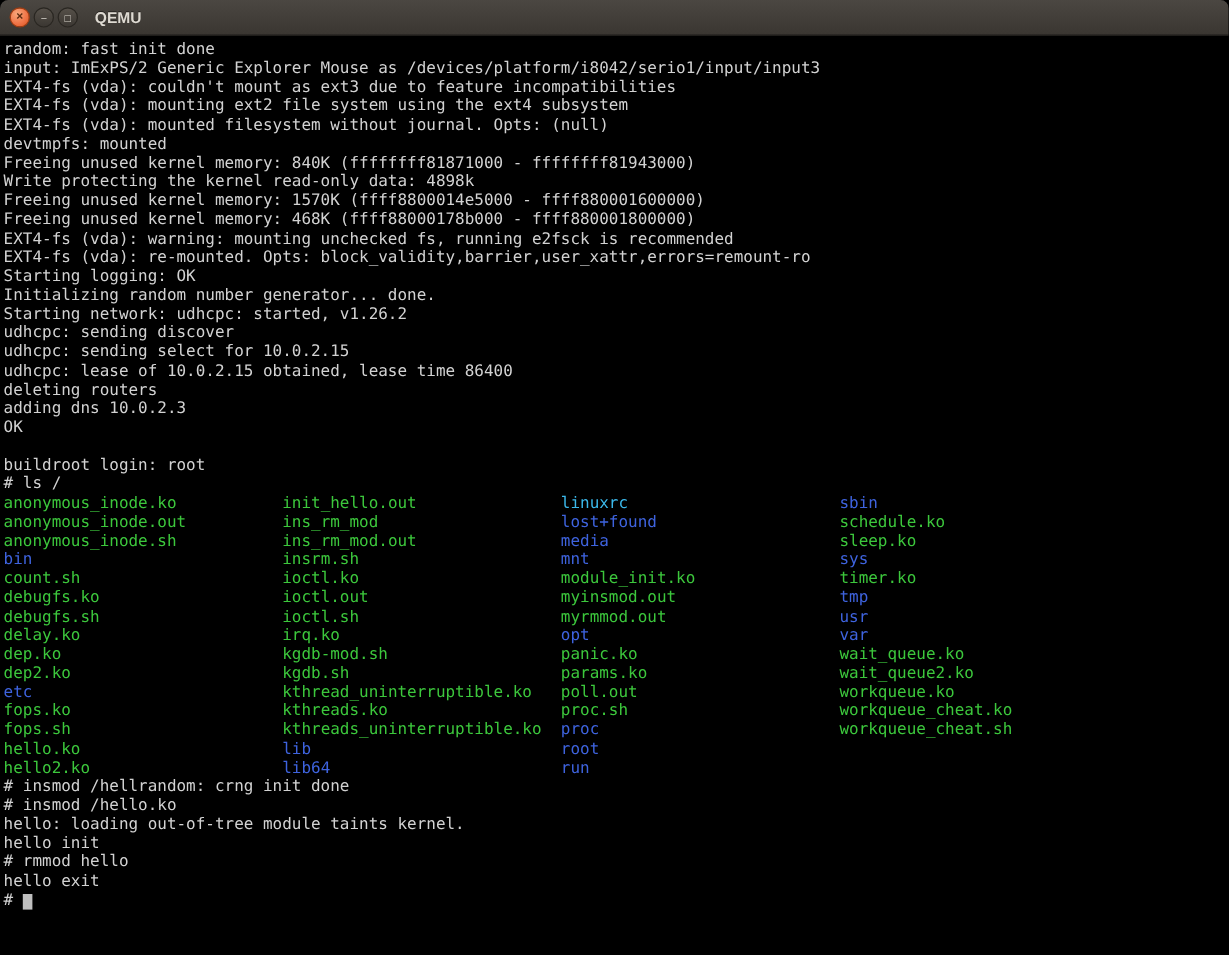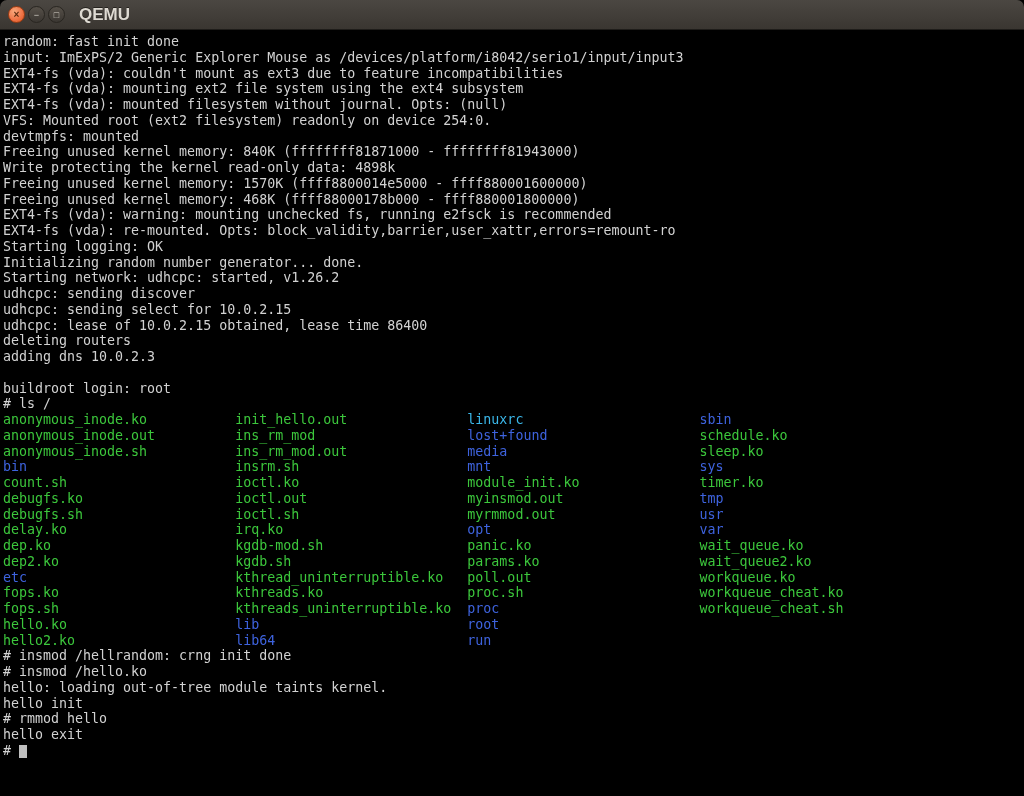--- a/index.html
+++ b/index.html
@@ -29,7 +29,7 @@
   }
   .wbtn.dim .glyph{font-size:9px;}
   .title{
-    color:#dedad2;font-weight:bold;font-size:17px;margin-left:11px;
+    color:#dedad2;font-weight:bold;font-size:13px;margin-left:11px;
     text-shadow:0 -1px 0 #26231f;
   }
   .terminal{

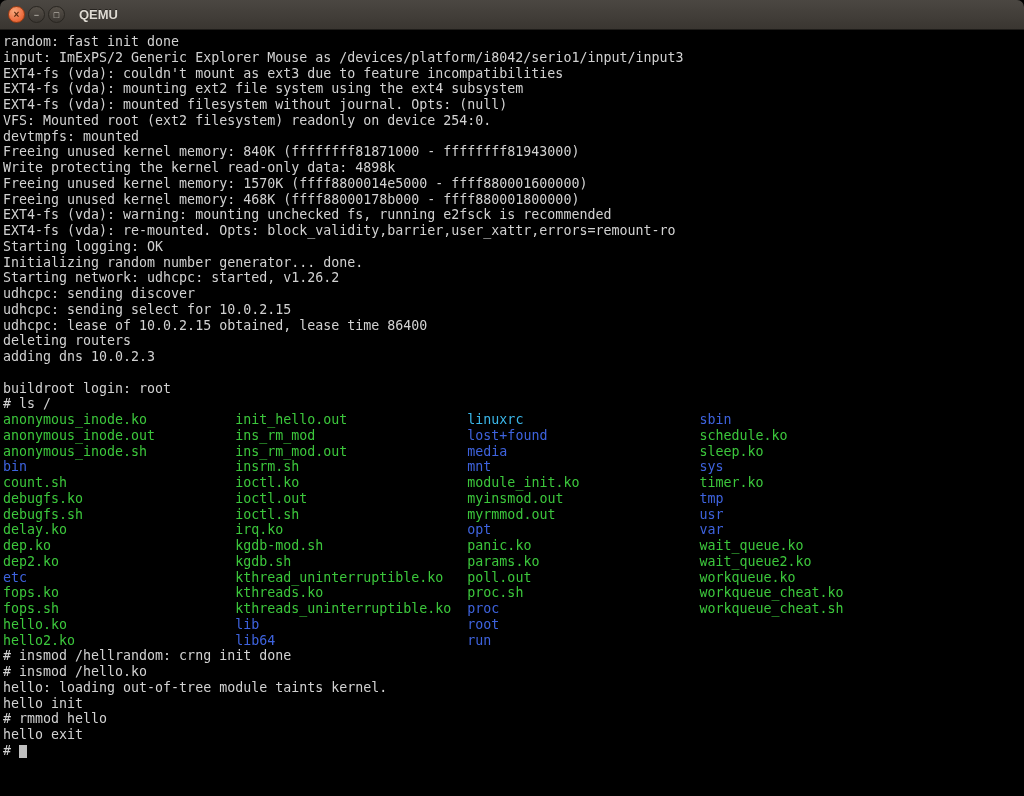--- a/index.html
+++ b/index.html
@@ -70,7 +70,6 @@
       <div class="line"><span class="c-f">EXT4-fs (vda): couldn't mount as ext3 due to feature incompatibilities</span></div>
       <div class="line"><span class="c-f">EXT4-fs (vda): mounting ext2 file system using the ext4 subsystem</span></div>
       <div class="line"><span class="c-f">EXT4-fs (vda): mounted filesystem without journal. Opts: (null)</span></div>
-      <div class="line"><span class="c-f">VFS: Mounted root (ext2 filesystem) readonly on device 254:0.</span></div>
       <div class="line"><span class="c-f">devtmpfs: mounted</span></div>
       <div class="line"><span class="c-f">Freeing unused kernel memory: 840K (ffffffff81871000 - ffffffff81943000)</span></div>
       <div class="line"><span class="c-f">Write protecting the kernel read-only data: 4898k</span></div>

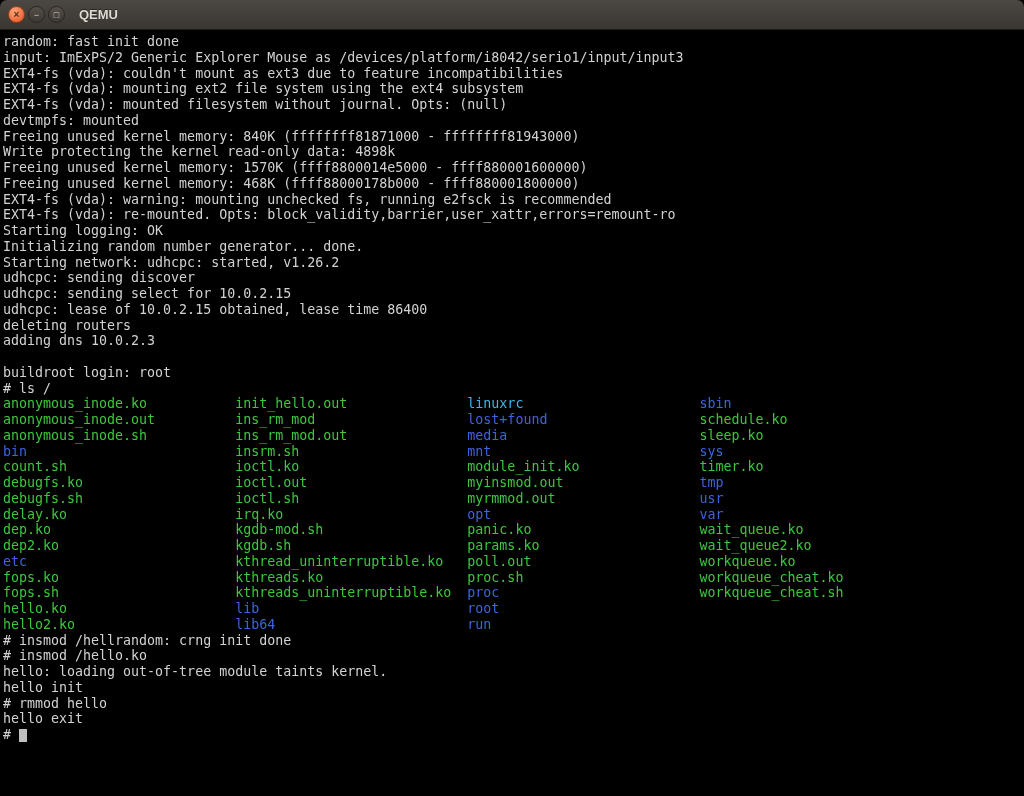--- a/index.html
+++ b/index.html
@@ -85,6 +85,7 @@
       <div class="line"><span class="c-f">udhcpc: lease of 10.0.2.15 obtained, lease time 86400</span></div>
       <div class="line"><span class="c-f">deleting routers</span></div>
       <div class="line"><span class="c-f">adding dns 10.0.2.3</span></div>
+      <div class="line"><span class="c-f">OK</span></div>
       <div class="line"></div>
       <div class="line"><span class="c-f">buildroot login: root</span></div>
       <div class="line"><span class="c-f"># ls /</span></div>

